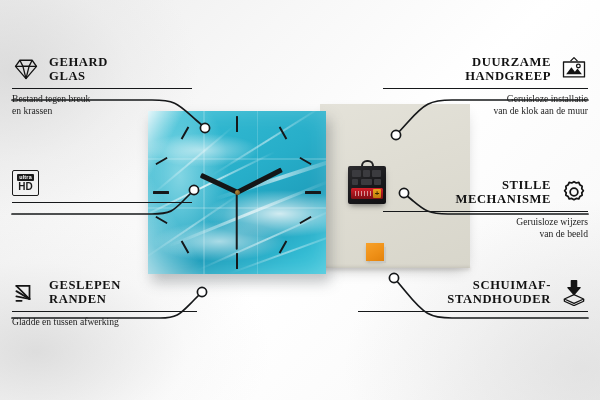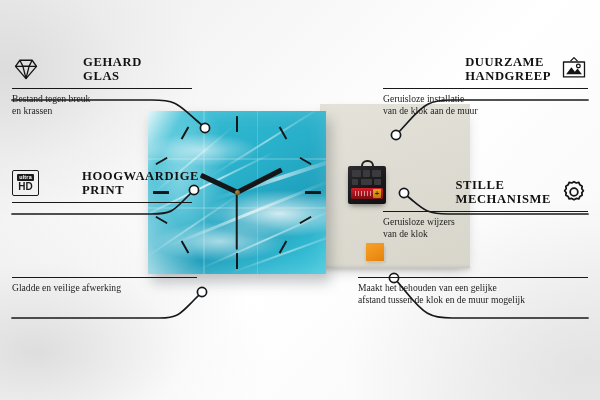--- a/index.html
+++ b/index.html
@@ -90,7 +90,7 @@
   .callout.right .co-head{ flex-direction:row-reverse; }
   .co-title{ font-family:"Liberation Serif",serif; font-weight:700; font-size:12.6px;
              line-height:14.4px; letter-spacing:0.6px; color:#121212; text-transform:uppercase;
-             white-space:pre-line;margin-left:34px; }
+             white-space:pre-line; }
   .co-rule{ height:1.3px; background:#16181a; margin:2px 0 4px; }
   .co-desc{ font-family:"Liberation Serif",serif; font-size:9.6px; line-height:11.6px;
             color:#1d1d1d; white-space:pre-line; }

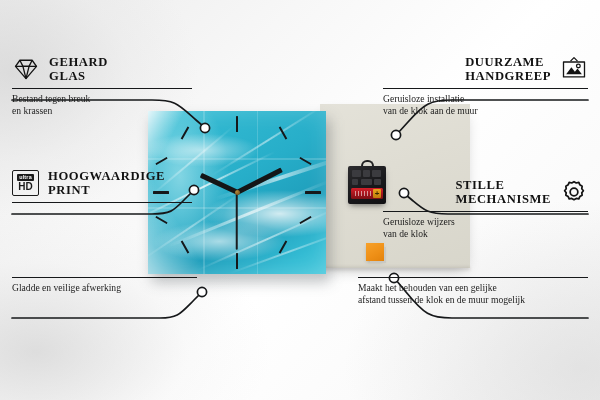--- a/index.html
+++ b/index.html
@@ -85,7 +85,7 @@
   
   .callout{ position:absolute; width:190px; }
   .callout.left { text-align:left; }
-  .callout.right{ text-align:left; }
+  .callout.right{ text-align:right; }
   .co-head{ display:flex; align-items:center; gap:9px; min-height:34px; }
   .callout.right .co-head{ flex-direction:row-reverse; }
   .co-title{ font-family:"Liberation Serif",serif; font-weight:700; font-size:12.6px;

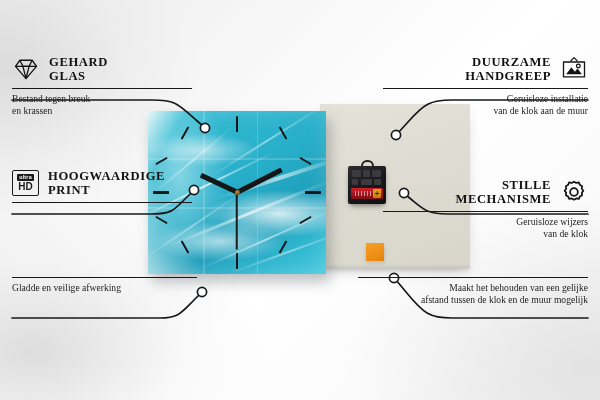--- a/index.html
+++ b/index.html
@@ -212,8 +212,6 @@
         <span class="u">ultra</span>
           <span class="h">HD</span>
       </span>
-      <span class="co-title">HOOGWAARDIGE
-PRINT</span>
     </div>
     <div class="co-rule"></div>
   </div>

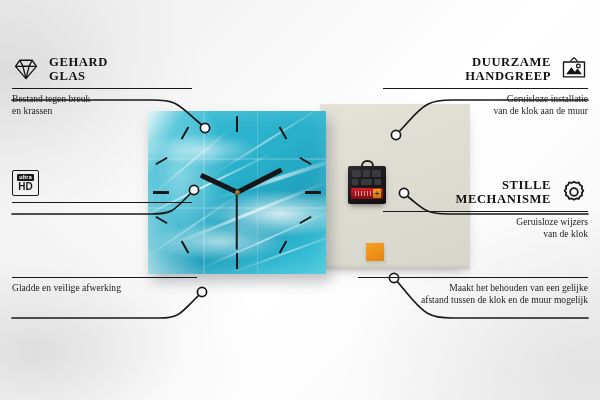--- a/index.html
+++ b/index.html
@@ -256,7 +256,7 @@
     </div>
     <div class="co-rule"></div>
     <div class="co-desc">Geruisloze wijzers
-van de klok</div>
+van de beeld</div>
   </div>
 
   <div class="callout right" style="right:12px; top:275px; width:230px;">

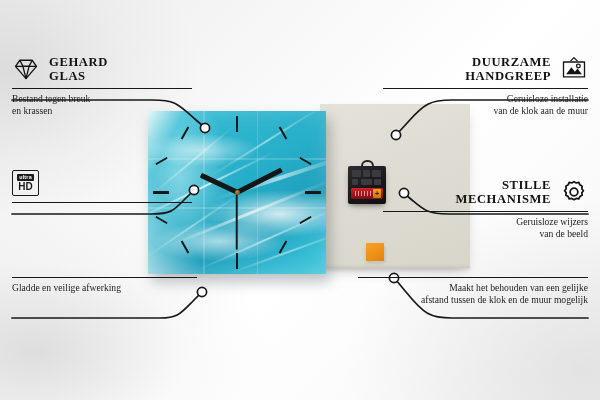--- a/index.html
+++ b/index.html
@@ -217,6 +217,21 @@
   </div>
 
   <div class="callout left" style="left:12px; top:275px; width:185px;">
+    <div class="co-head">
+      <span class="co-icon">
+        <svg viewBox="0 0 32 32">
+            <g stroke="#141414" stroke-width="2" stroke-linecap="round" fill="none">
+          <path d="M5 9 L20 24"></path>
+              <path d="M5 15 L20 24"></path>
+              <path d="M5 21 L20 24"></path>
+              <path d="M5 26 L11 26"></path>
+          <path d="M20 24 V9 L5 9"></path>
+            </g>
+          </svg>
+      </span>
+      <span class="co-title">GESLEPEN
+RANDEN</span>
+    </div>
     <div class="co-rule"></div>
     <div class="co-desc">Gladde en veilige afwerking</div>
   </div>

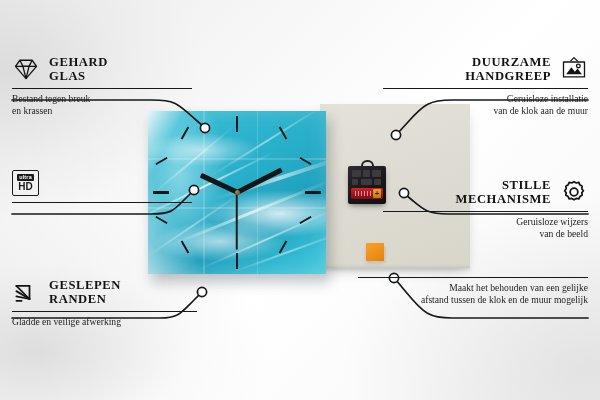--- a/index.html
+++ b/index.html
@@ -275,6 +275,19 @@
   </div>
 
   <div class="callout right" style="right:12px; top:275px; width:230px;">
+    <div class="co-head">
+      <span class="co-icon">
+        <svg viewBox="0 0 32 32">
+            <g fill="none" stroke="#141414" stroke-width="1.5" stroke-linejoin="round">
+          <path d="M13 3 h6 v8 h4 l-7 8 -7-8 h4 Z" fill="#141414"></path>
+          <path d="M16 19 L5 24 L16 29 L27 24 Z"></path>
+          <path d="M5 24 v2.6 L16 31.5 L27 26.6 V24"></path>
+            </g>
+          </svg>
+      </span>
+      <span class="co-title">SCHUIMAF-
+STANDHOUDER</span>
+    </div>
     <div class="co-rule"></div>
     <div class="co-desc">Maakt het behouden van een gelijke
 afstand tussen de klok en de muur mogelijk</div>

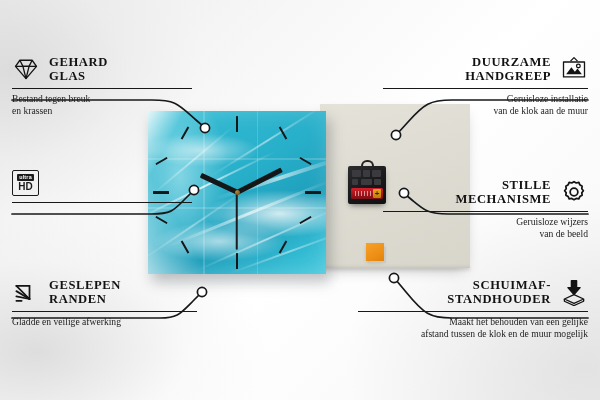--- a/index.html
+++ b/index.html
@@ -233,7 +233,7 @@
 RANDEN</span>
     </div>
     <div class="co-rule"></div>
-    <div class="co-desc">Gladde en veilige afwerking</div>
+    <div class="co-desc">Gladde en tussen afwerking</div>
   </div>
 
   <div class="callout right" style="right:12px; top:52px; width:205px;">

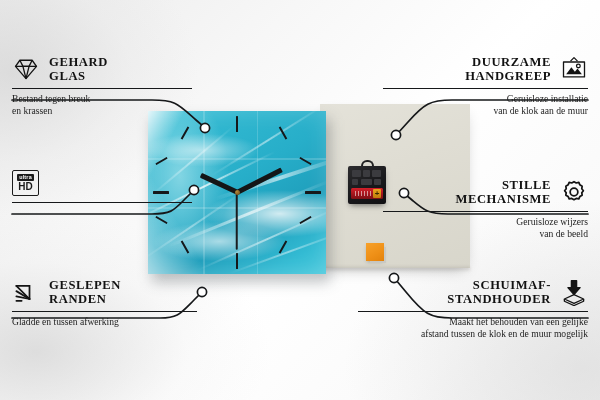--- a/index.html
+++ b/index.html
@@ -289,8 +289,6 @@
 STANDHOUDER</span>
     </div>
     <div class="co-rule"></div>
-    <div class="co-desc">Maakt het behouden van een gelijke
-afstand tussen de klok en de muur mogelijk</div>
   </div>
 
 </div>

